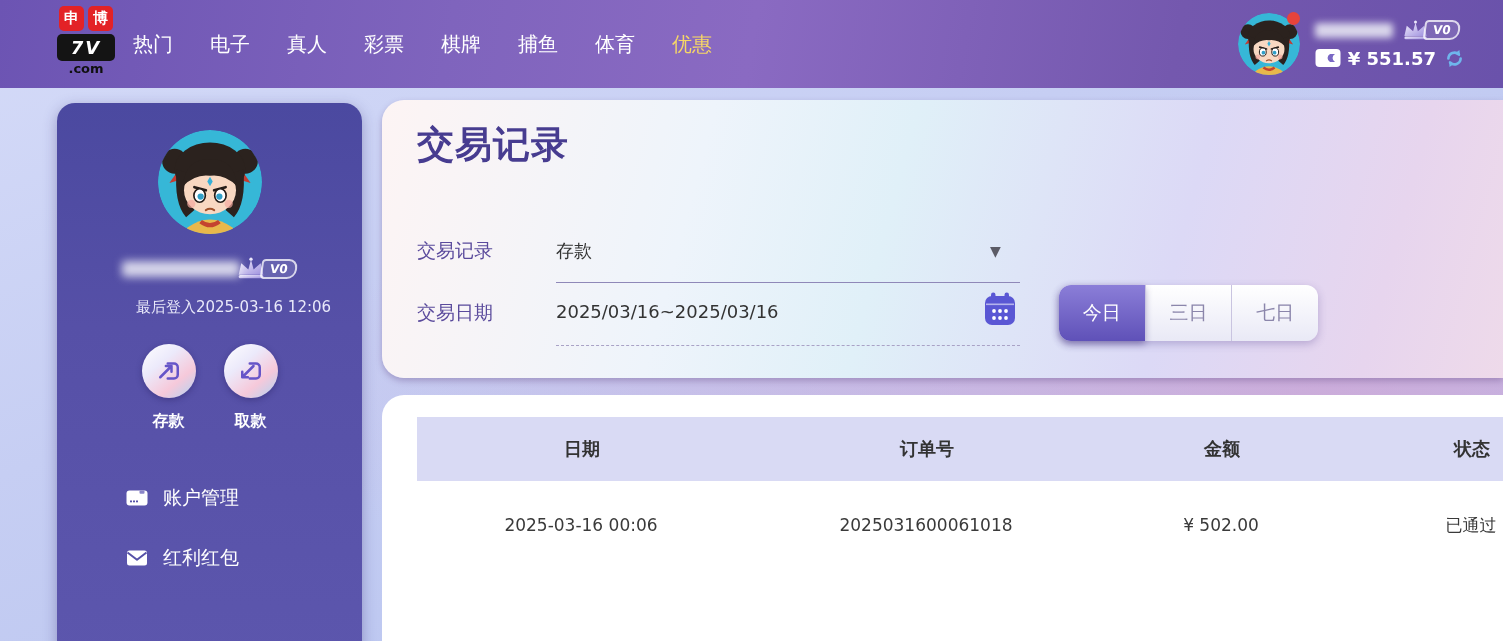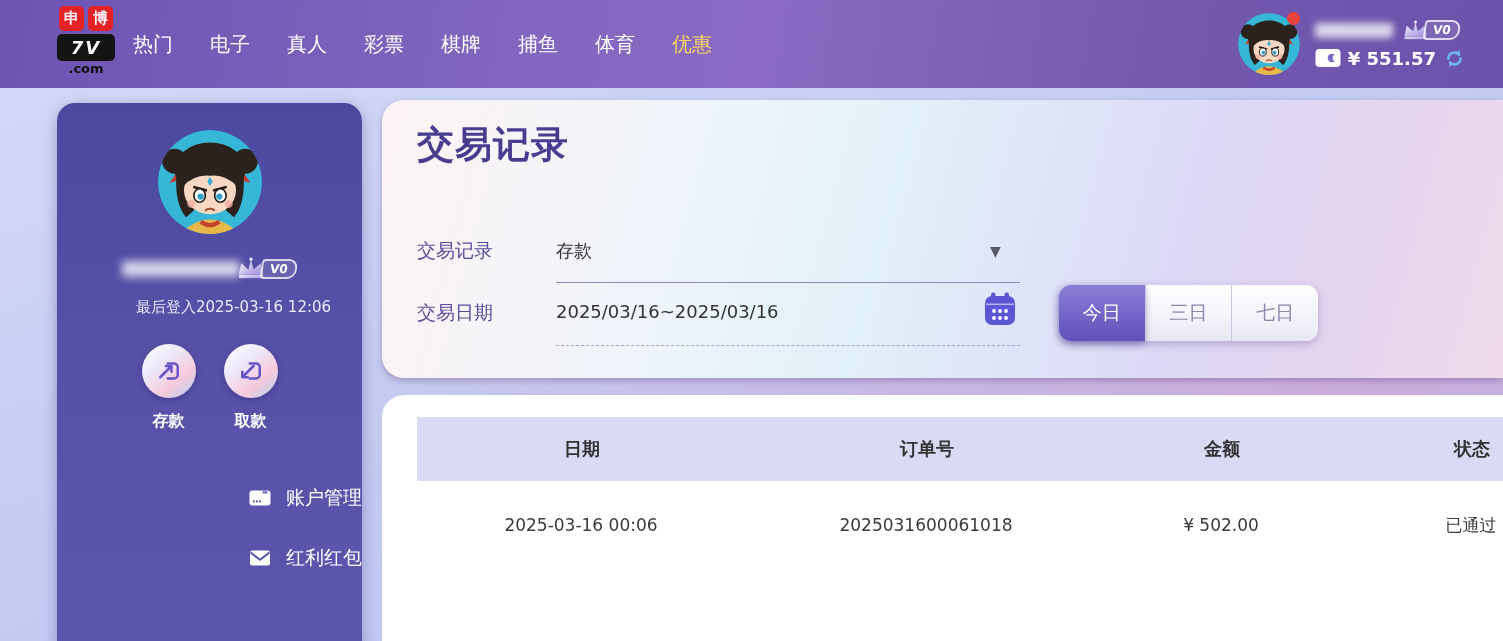--- a/index.html
+++ b/index.html
@@ -53,8 +53,8 @@
     box-shadow:0 2px 6px rgba(35,28,90,0.4); }
   .qa-label { margin-top:13px; color:#fff; font-size:16px; font-weight:bold; }
   .sb-menu { margin-top:36px; text-align:left; }
-  .menu-item { display:flex; align-items:center; padding-left:42px; height:60px; gap:14px;
-    color:#fff; font-size:19px; cursor:pointer;justify-content:flex-end; }
+  .menu-item { display:flex; align-items:center; padding-left:68px; height:60px; gap:14px;
+    color:#fff; font-size:19px; cursor:pointer; }
 
   
   .filter-panel { position:absolute; left:382px; top:100px; right:0; height:278px; z-index:1;

